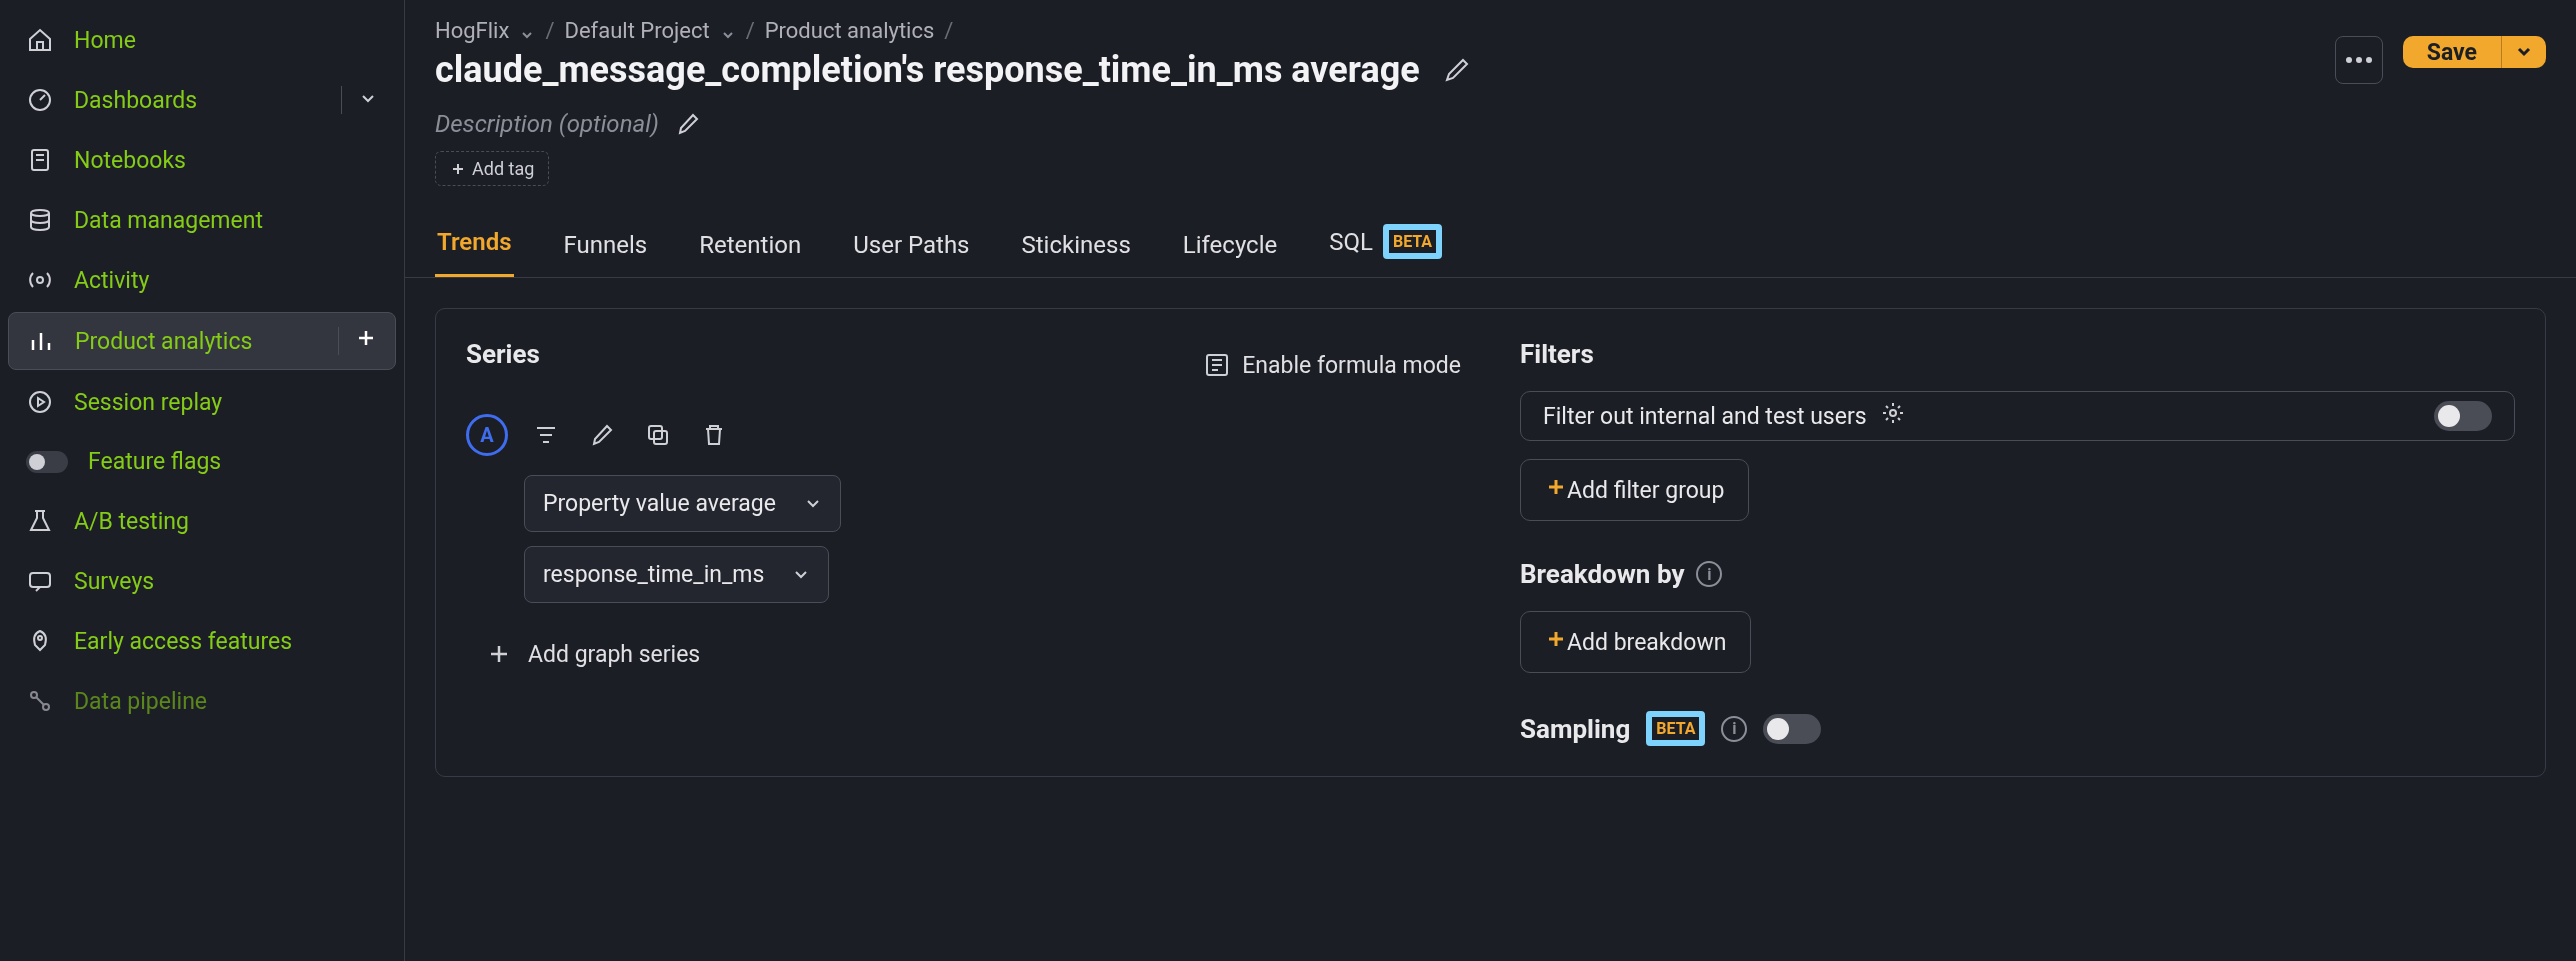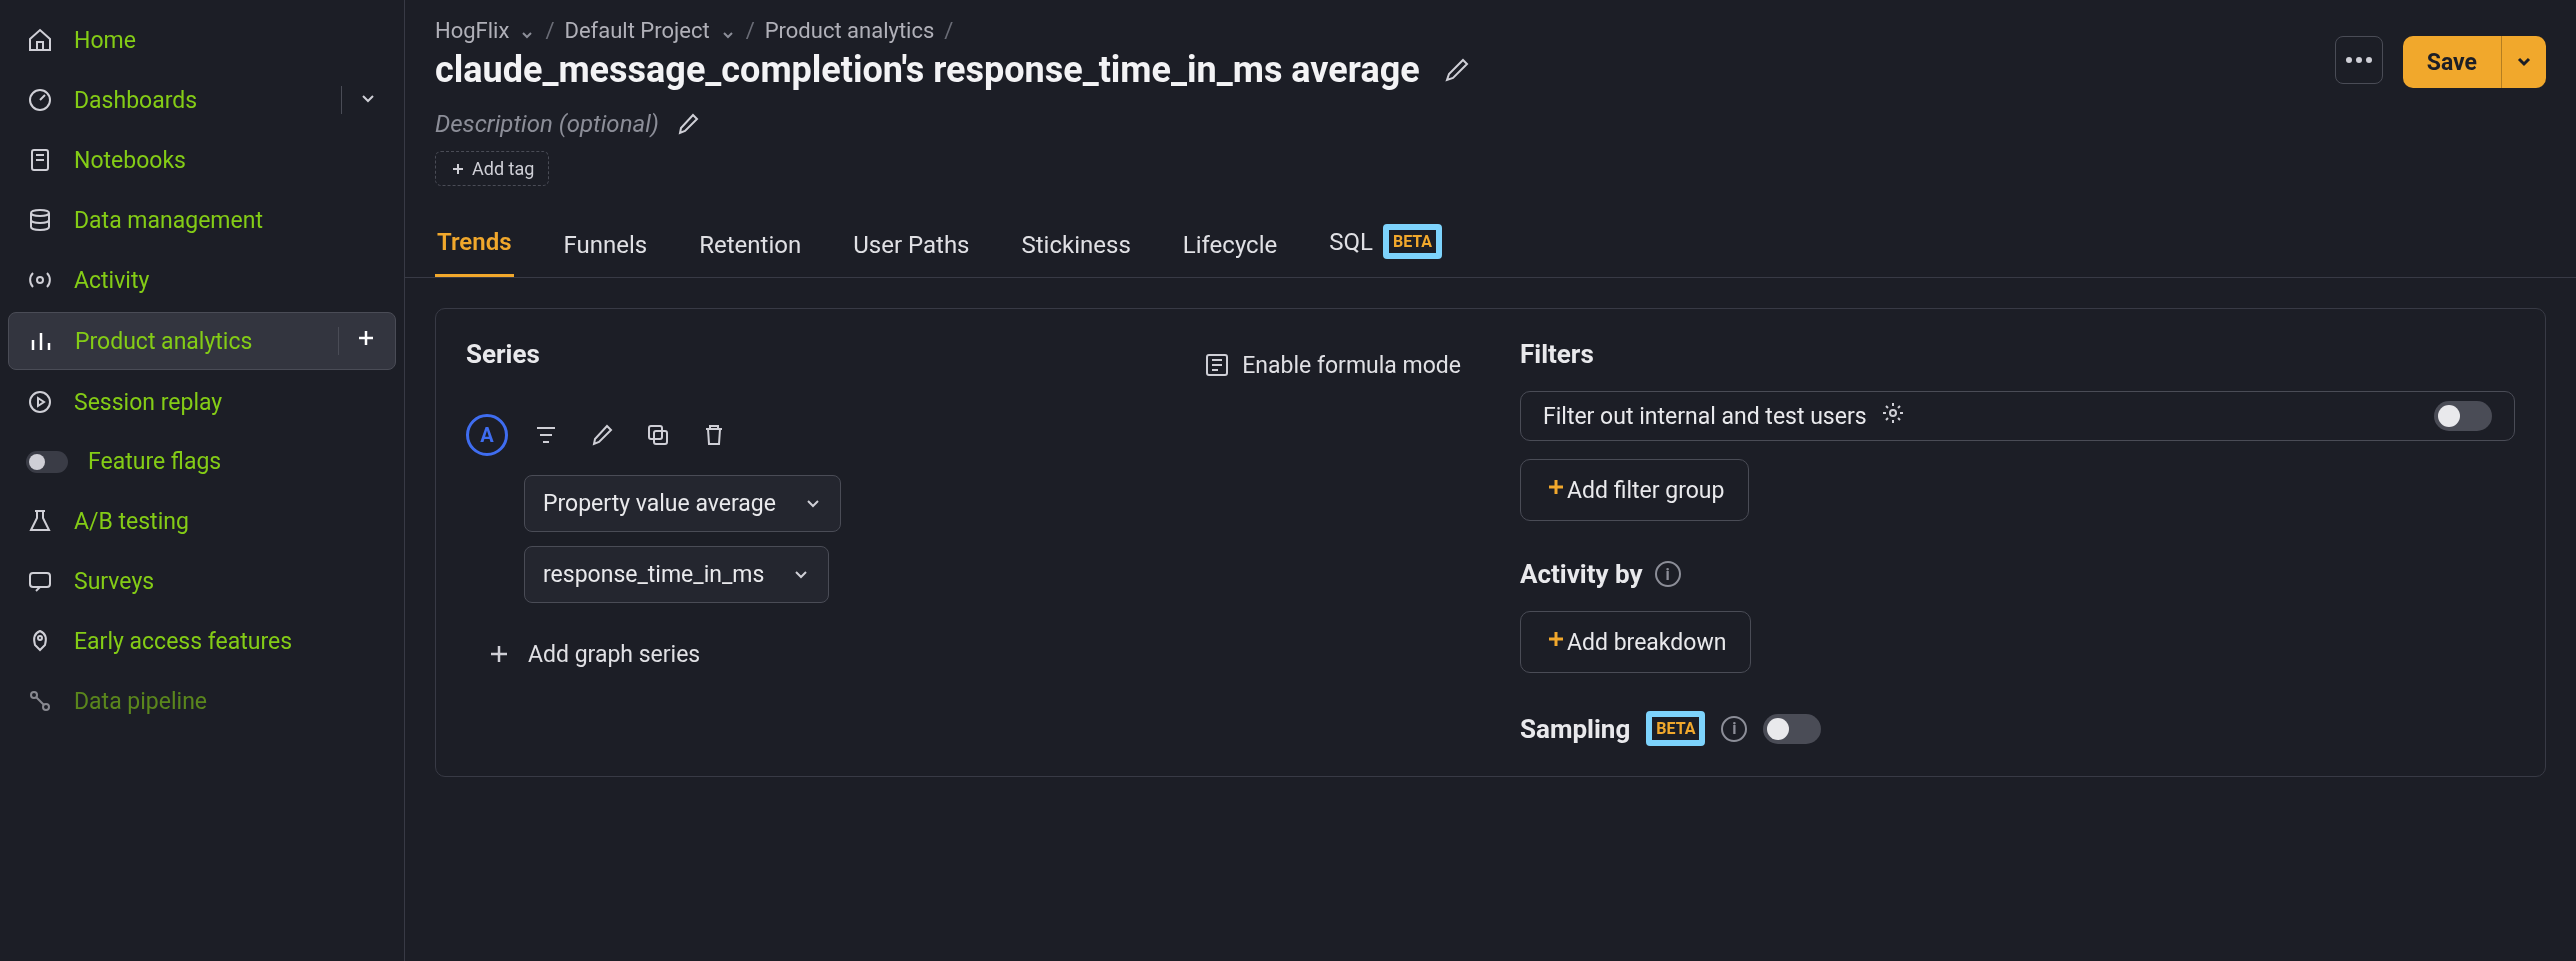--- a/index.html
+++ b/index.html
@@ -67,7 +67,7 @@
 
 .more-btn { width:48px; height:48px; border:1px solid #4a4c56; border-radius:8px; display:flex; align-items:center; justify-content:center; cursor:pointer; margin-top:18px;}
 .save-btn {
-  background:#f1a82c; color:#1c1e26; font-weight:700; border-radius:10px; height:52px; display:flex; align-items:center; cursor:pointer; margin-top:18px;
+  background:#f1a82c; color:#1c1e26; font-weight:700; border-radius:10px; height:32px; display:flex; align-items:center; cursor:pointer; margin-top:18px;
 }
 .save-btn .lbl { padding:0 24px; }
 .save-btn .divider { width:1px; height:100%; background:rgba(0,0,0,0.25);}

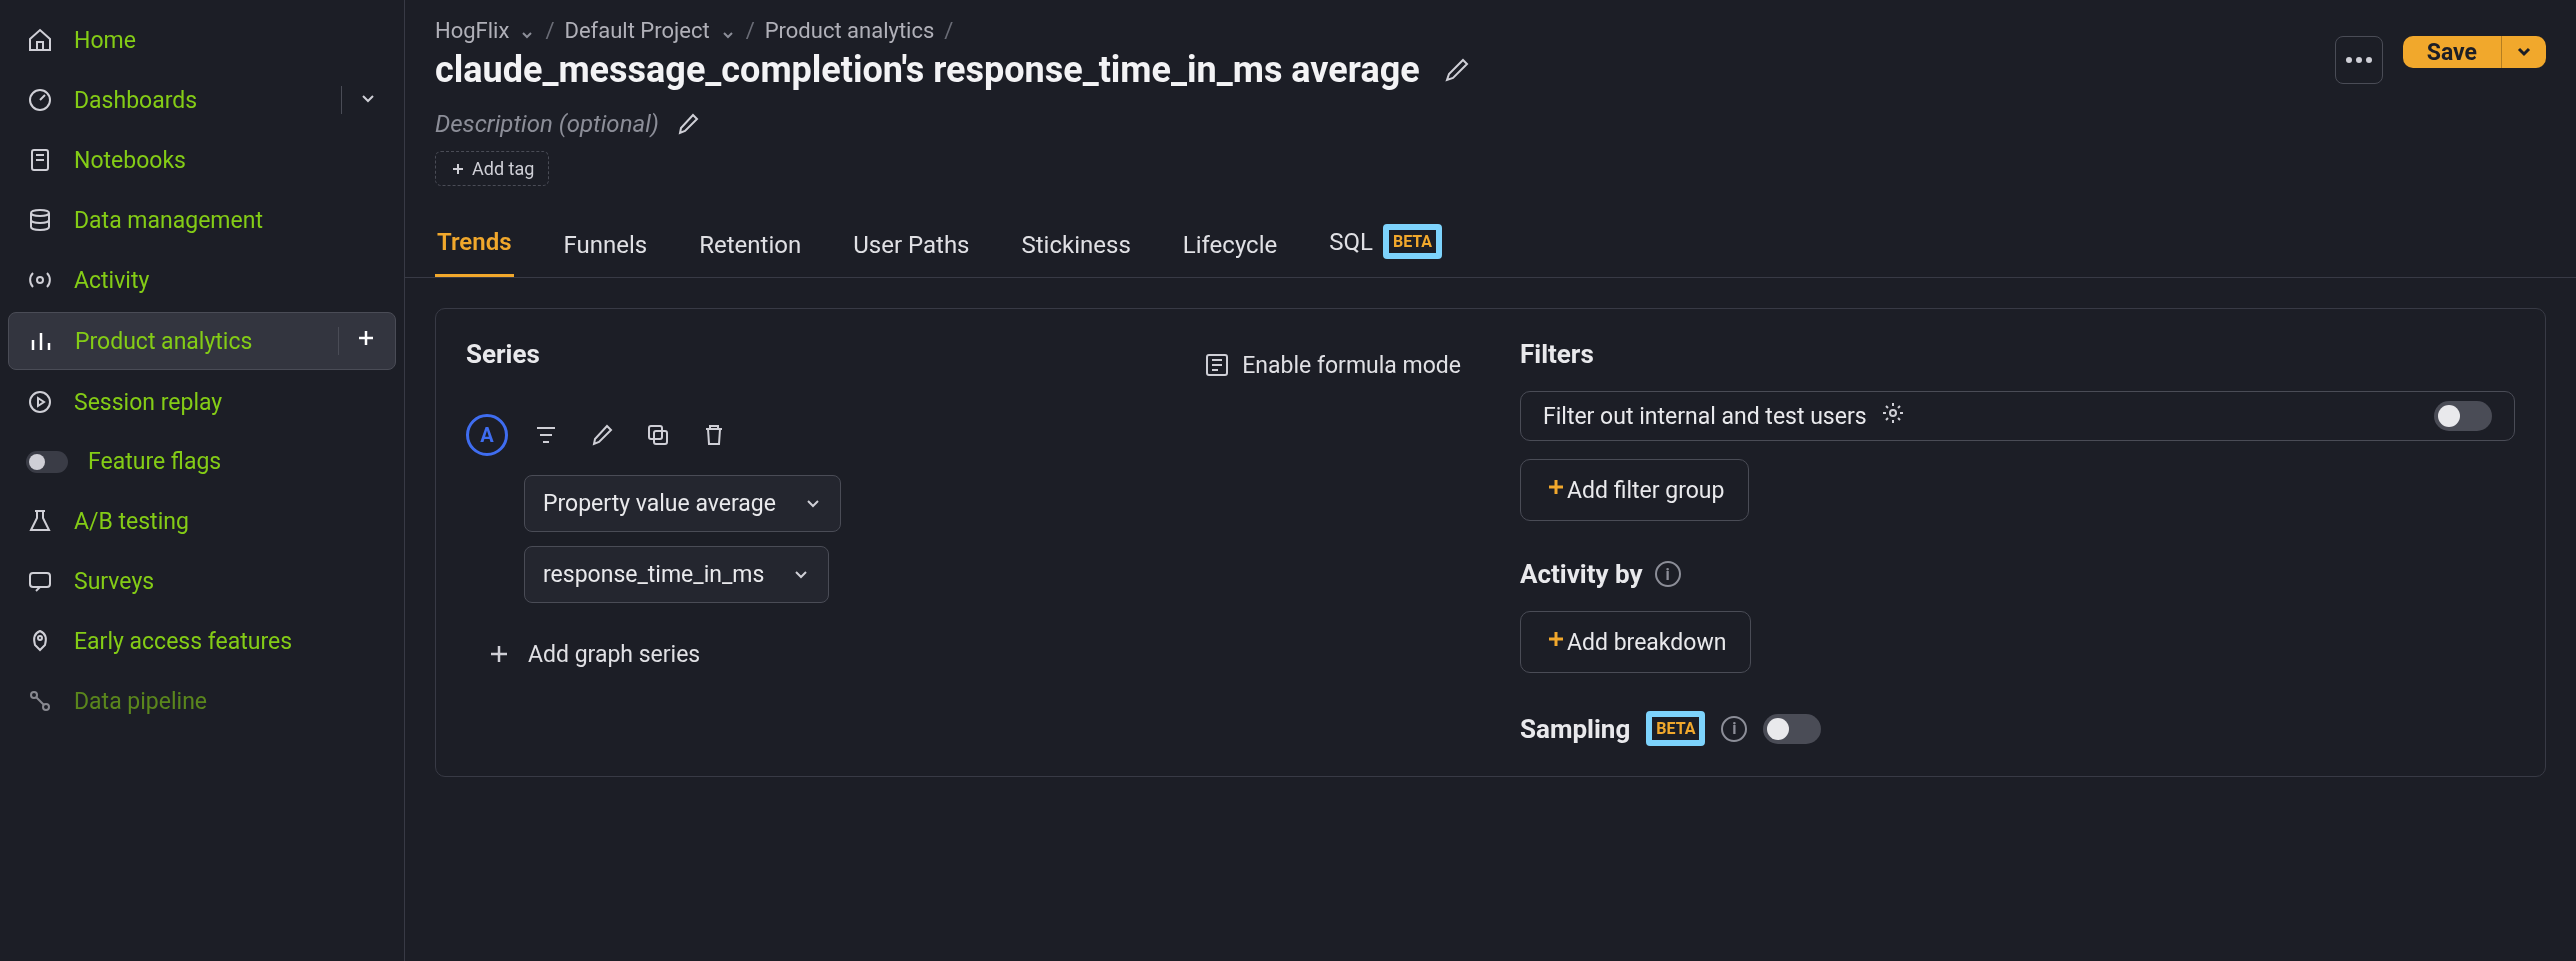--- a/index.html
+++ b/index.html
@@ -431,7 +431,7 @@
         </div>
 
         <div class="section-title" style="margin-top:38px">
-          <span>Activity by</span>
+          <span>Breakdown by</span>
           <span class="info-circle">i</span>
         </div>
         <div>

